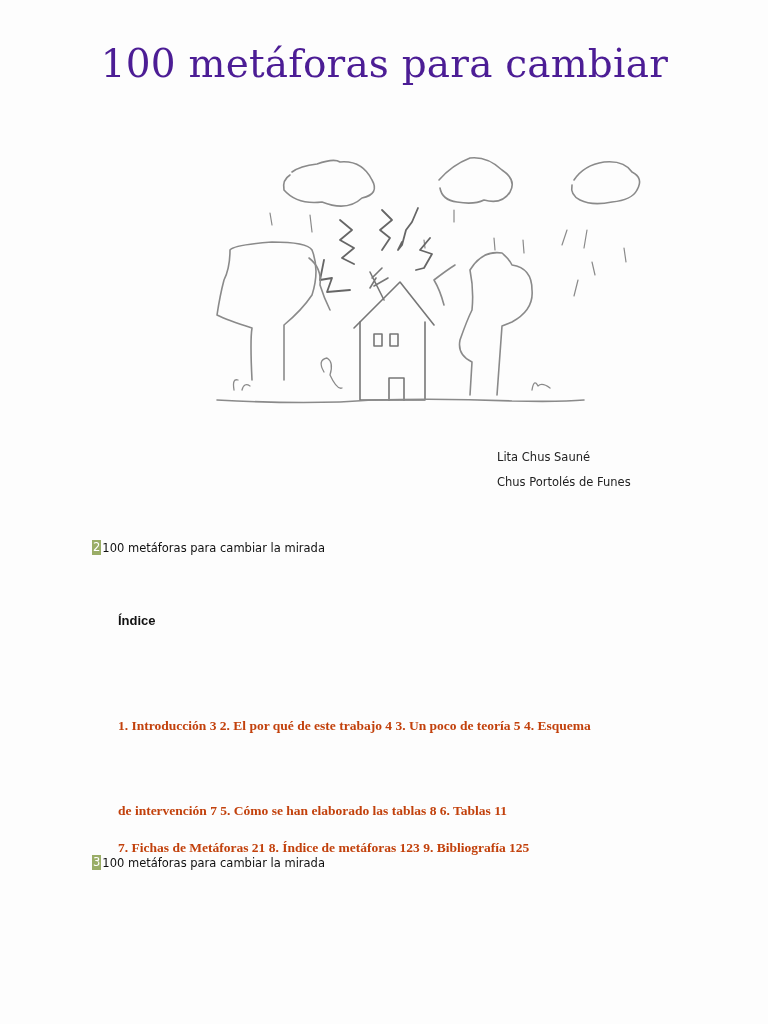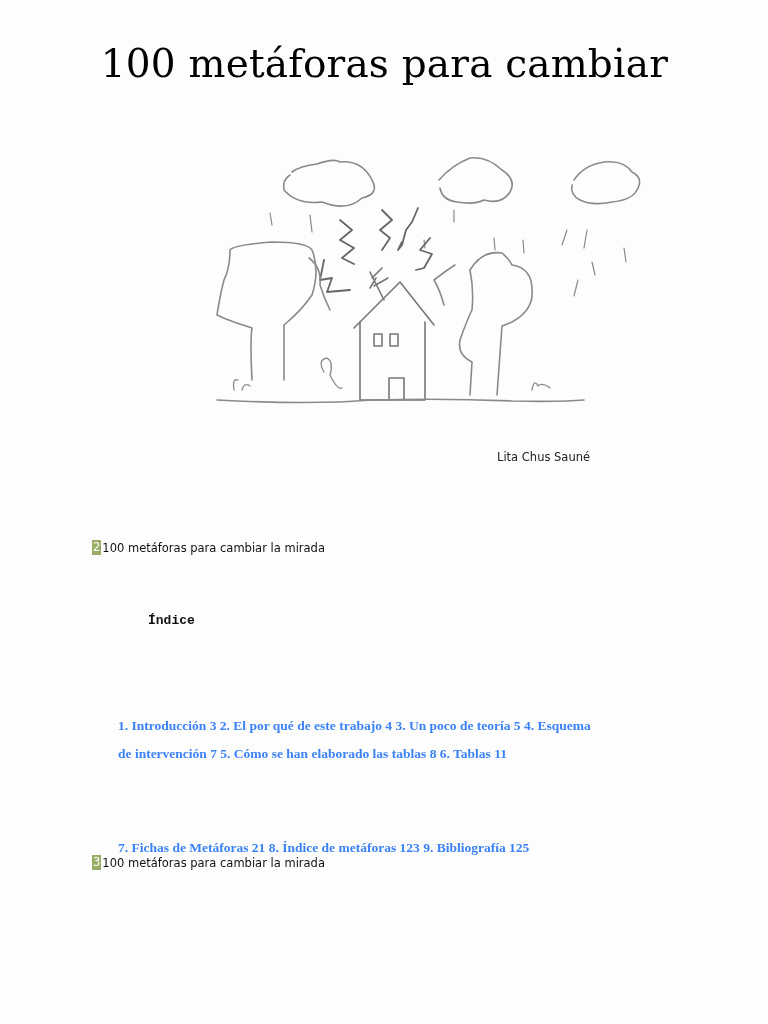--- a/index.html
+++ b/index.html
@@ -5,7 +5,7 @@
   html, body { margin:0; padding:0; }
   body { width:768px; height:1024px; background:#fdfdfd; position:relative; overflow:hidden; color:#111; }
   .title { position:absolute; right:100px; top:40px; width:600px; text-align:right;
-    font-family:"DejaVu Serif", serif; font-size:39px; line-height:48px; color:#000000; letter-spacing:0.2px; }
+    font-family:"DejaVu Serif", serif; font-size:39px; line-height:48px; color:#4c1d95; letter-spacing:0.2px; }
   .drawing { position:absolute; left:212px; top:150px; width:440px; height:260px; }
   .authors { position:absolute; left:497px; top:450px; font-family:"DejaVu Sans", sans-serif; font-size:11.5px; color:#222; }
   .authors div { height:25px; line-height:15px; }

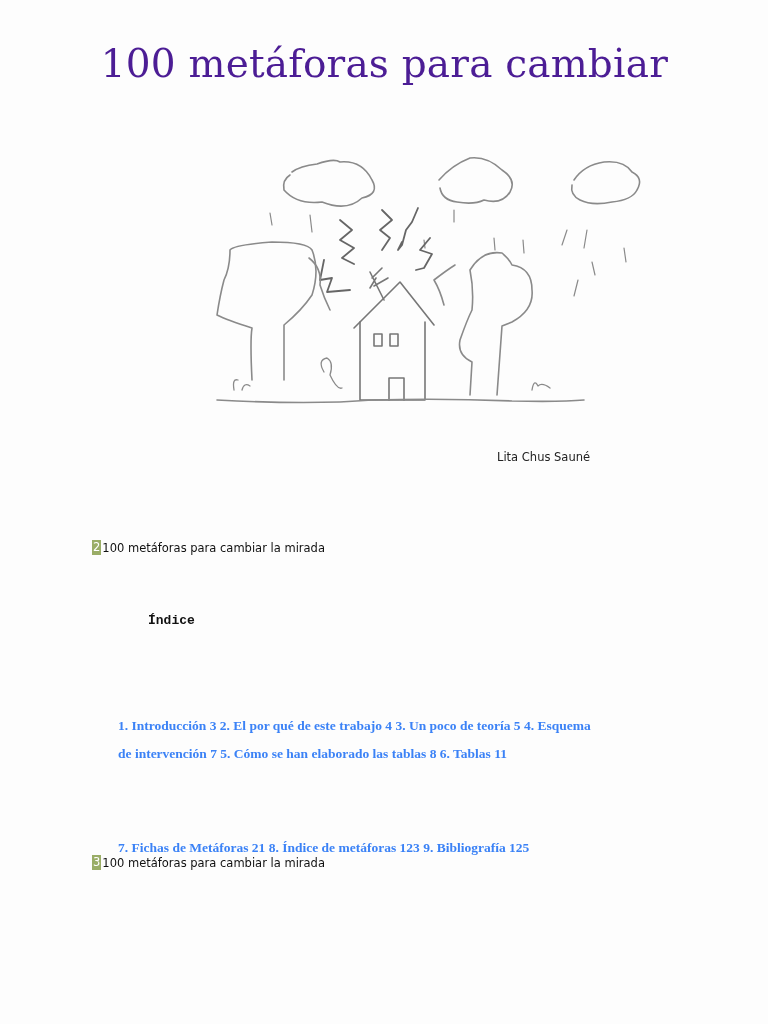--- a/index.html
+++ b/index.html
@@ -85,6 +85,7 @@
 
 <div class="authors">
   <div>Lita Chus Sauné</div>
+  <div>Chus Portolés de Funes</div>
 </div>
 
 <div class="header-line" style="top:540px;">

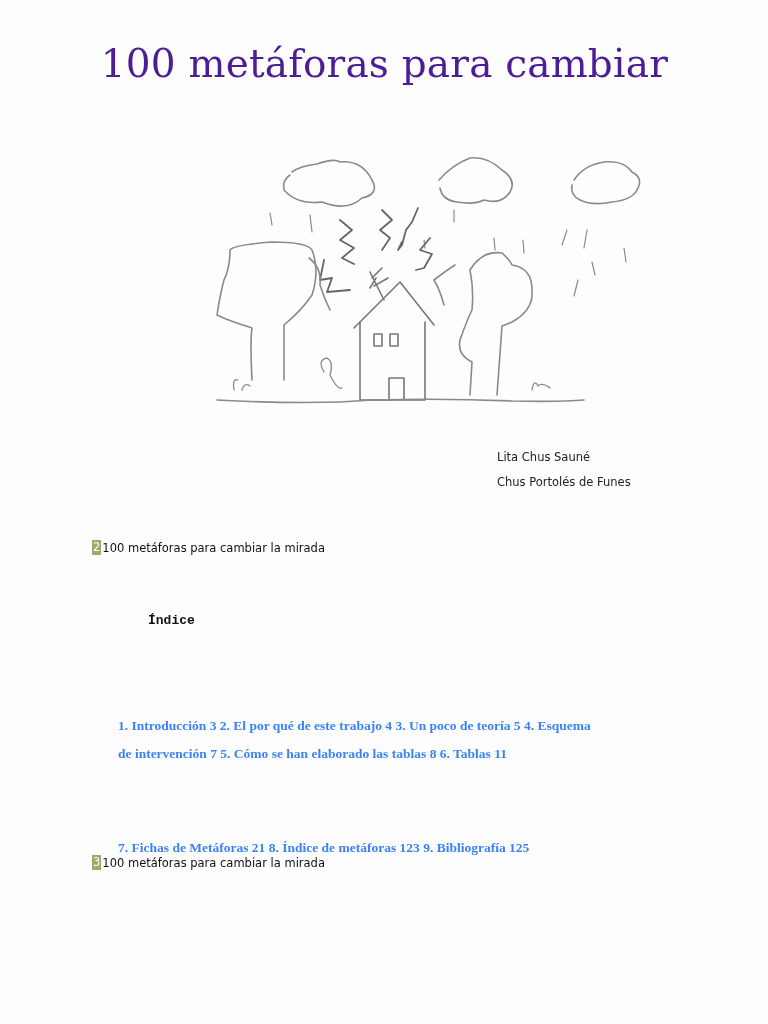--- a/index.html
+++ b/index.html
@@ -11,7 +11,7 @@
   .authors div { height:25px; line-height:15px; }
   .header-line { position:absolute; left:92px; font-family:"DejaVu Sans", sans-serif; font-size:11.5px; color:#111; display:flex; align-items:center; }
   .page-badge { background:#9aad67; color:#fff; font-size:11.5px; padding:0 1px; line-height:15px; margin-right:1px; }
-  .indice { position:absolute; left:118px; top:613px; font-family:Liberation Mono, monospace; font-weight:bold; font-size:13px; color:#111;margin-left:30px; }
+  .indice { position:absolute; left:118px; top:613px; font-family:Liberation Sans, sans-serif; font-weight:bold; font-size:13px; color:#111; }
   .toc { position:absolute; left:118px; font-family:"Liberation Serif", serif; font-weight:bold; font-size:13.5px; color:#3b82f6; white-space:nowrap; }
 </style>
 </head>

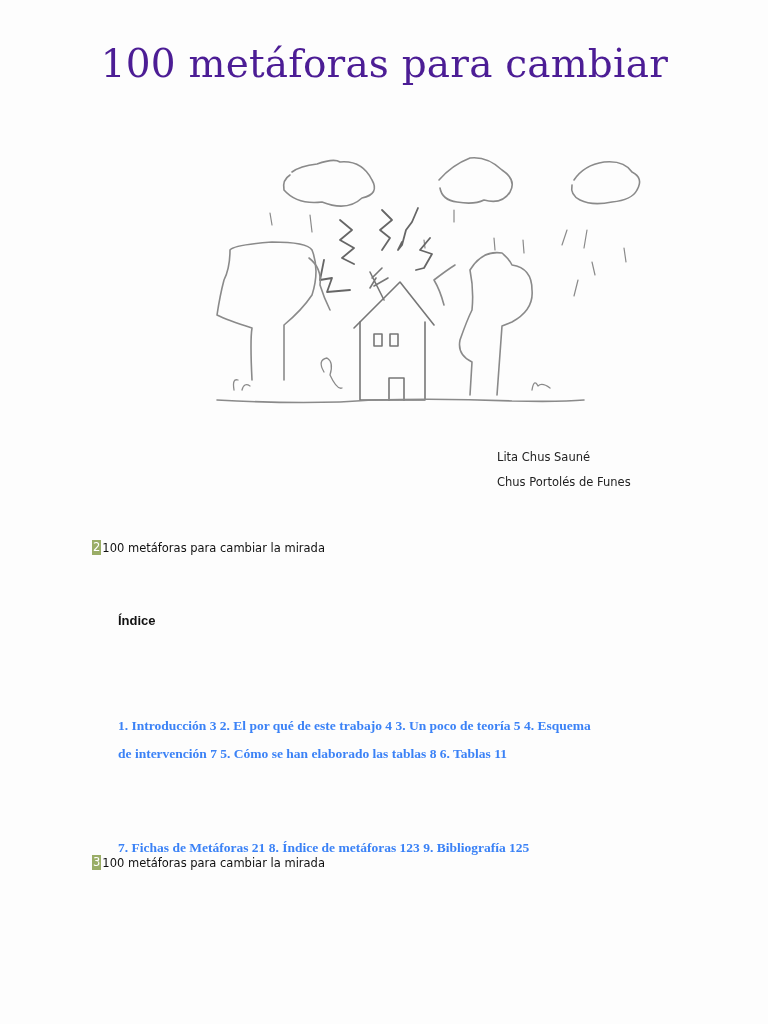--- a/index.html
+++ b/index.html
@@ -12,7 +12,7 @@
   .header-line { position:absolute; left:92px; font-family:"DejaVu Sans", sans-serif; font-size:11.5px; color:#111; display:flex; align-items:center; }
   .page-badge { background:#9aad67; color:#fff; font-size:11.5px; padding:0 1px; line-height:15px; margin-right:1px; }
   .indice { position:absolute; left:118px; top:613px; font-family:Liberation Sans, sans-serif; font-weight:bold; font-size:13px; color:#111; }
-  .toc { position:absolute; left:118px; font-family:"Liberation Serif", serif; font-weight:bold; font-size:13.5px; color:#3b82f6; white-space:nowrap; }
+  .toc { position:absolute; left:118px; font-family:"Liberation Serif", serif; font-weight:bold; font-size:13.5px; color:#c2410c; white-space:nowrap; }
 </style>
 </head>
 <body>

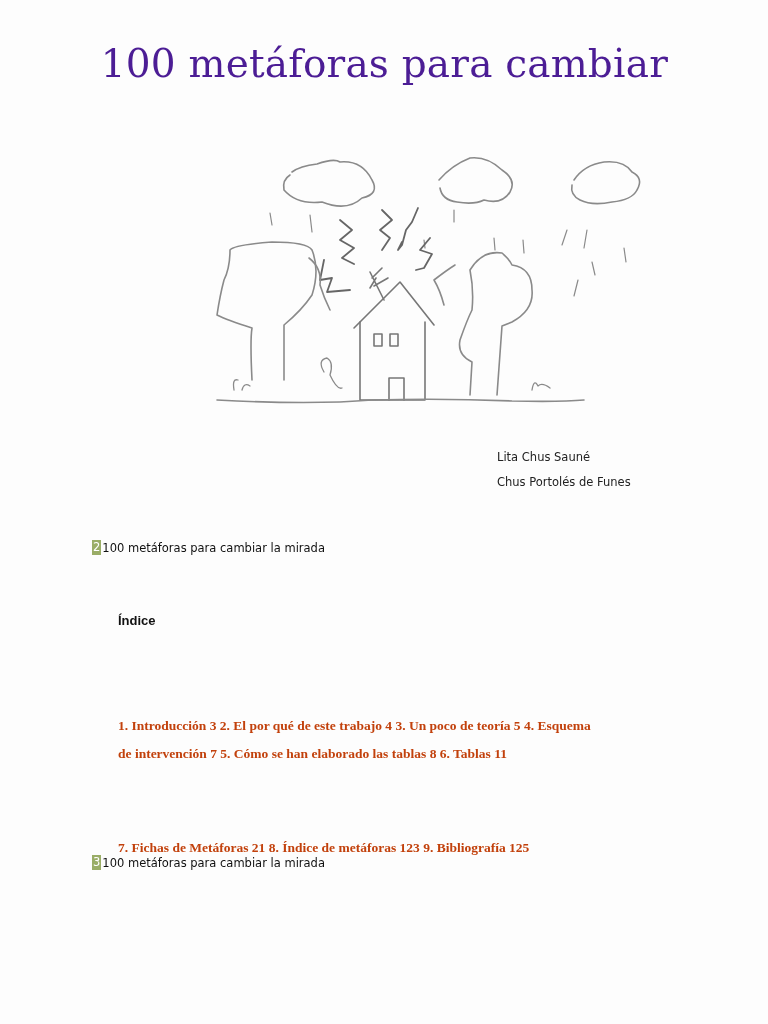--- a/index.html
+++ b/index.html
@@ -96,7 +96,7 @@
 <div class="indice">Índice</div>
 
 <div class="toc" style="top:718px;">1. Introducción 3 2. El por qué de este trabajo  4 3. Un poco  de teoría 5 4. Esquema</div>
-<div class="toc" style="top:746px;">de intervención 7 5. Cómo se han elaborado las tablas 8 6. Tablas 11</div>
+<div class="toc" style="top:803px;">de intervención 7 5. Cómo se han elaborado las tablas 8 6. Tablas 11</div>
 <div class="toc" style="top:840px;">7. Fichas de Metáforas 21 8. Índice de metáforas 123 9. Bibliografía 125</div>
 
 <div class="header-line" style="top:855px;">

